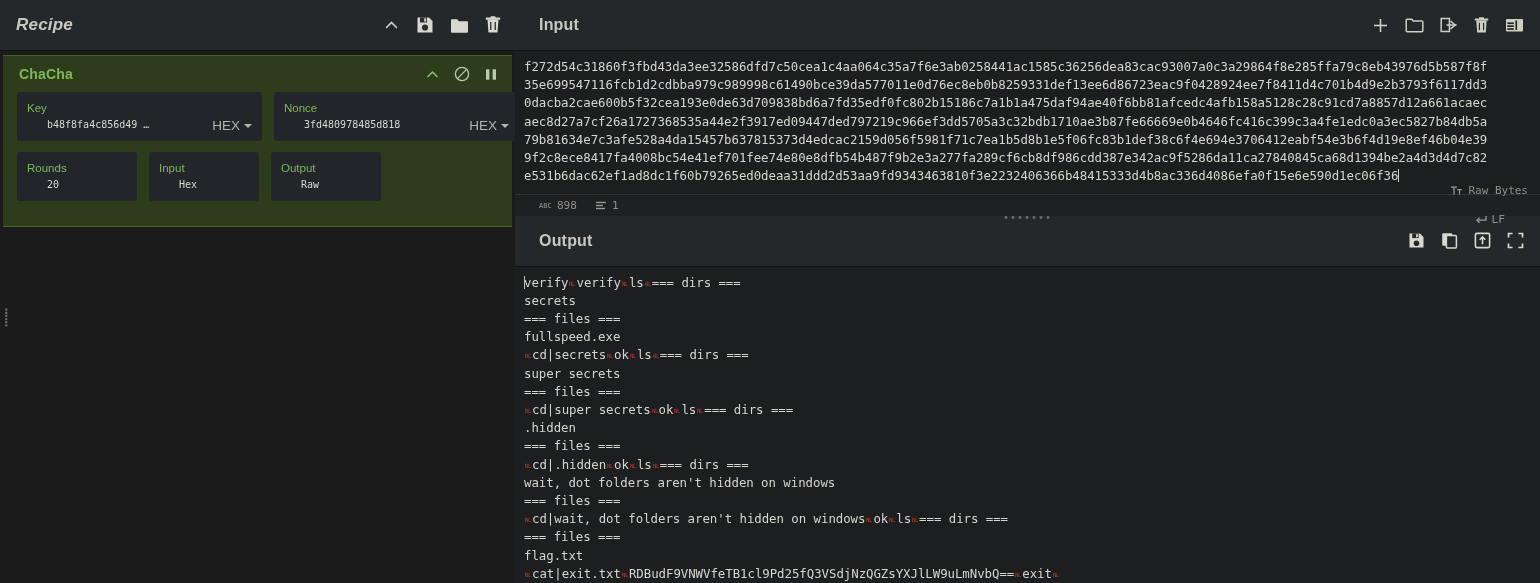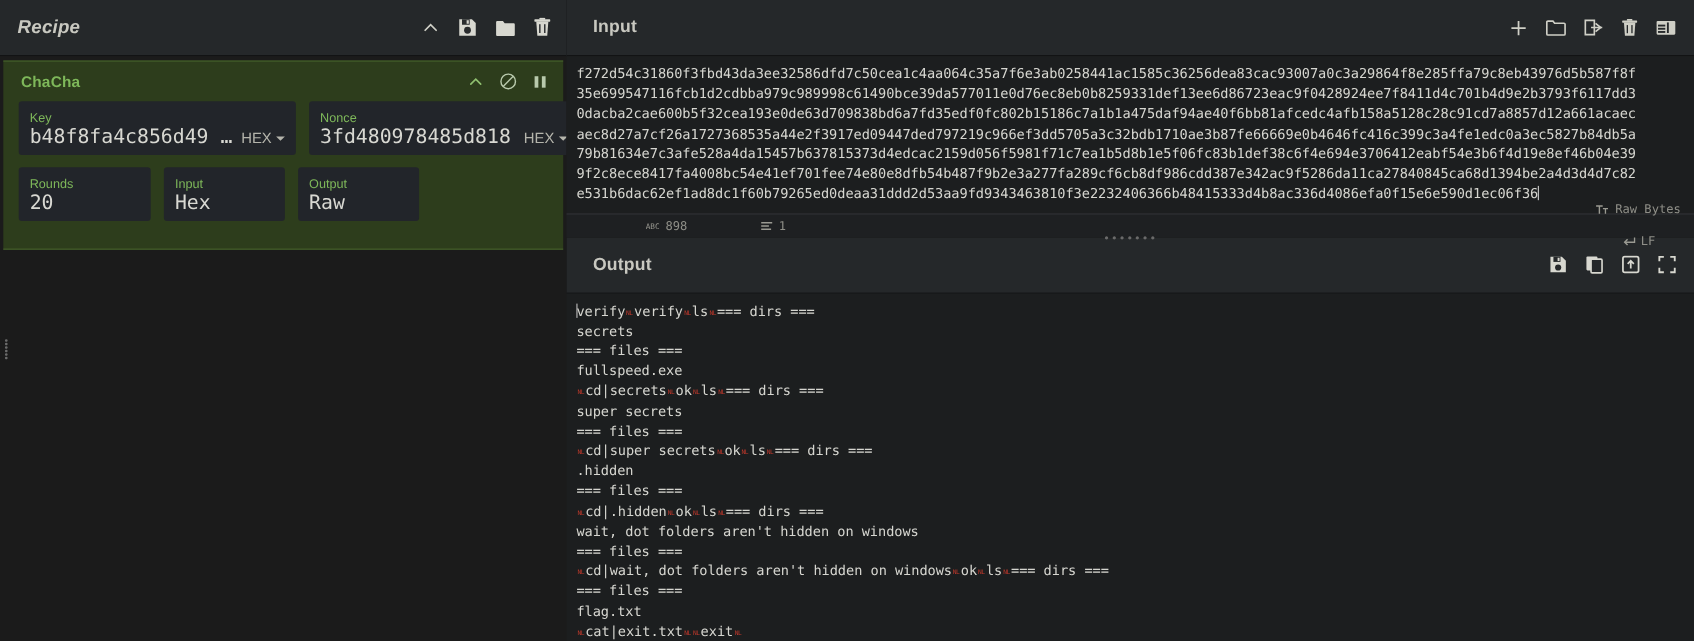--- a/index.html
+++ b/index.html
@@ -65,8 +65,8 @@
   .arg-label { font-size: 11.5px; color: #7eb85a; line-height: 14px; margin-bottom: 1px; }
   .arg-value {
     font-family: "DejaVu Sans Mono", monospace;
-    font-size: 18px; color: #d8d8d2; line-height: 18px;
-    white-space: nowrap; overflow: hidden; text-overflow: clip;
+    font-size: 10px; color: #d8d8d2; line-height: 18px;
+    white-space: nowrap; overflow: hidden; text-overflow: clip; margin-left: 20px;
   }
   .hexdrop {
     font-size: 13.5px; color: #b5b5ac; padding-left: 8px; padding-bottom: 1px;

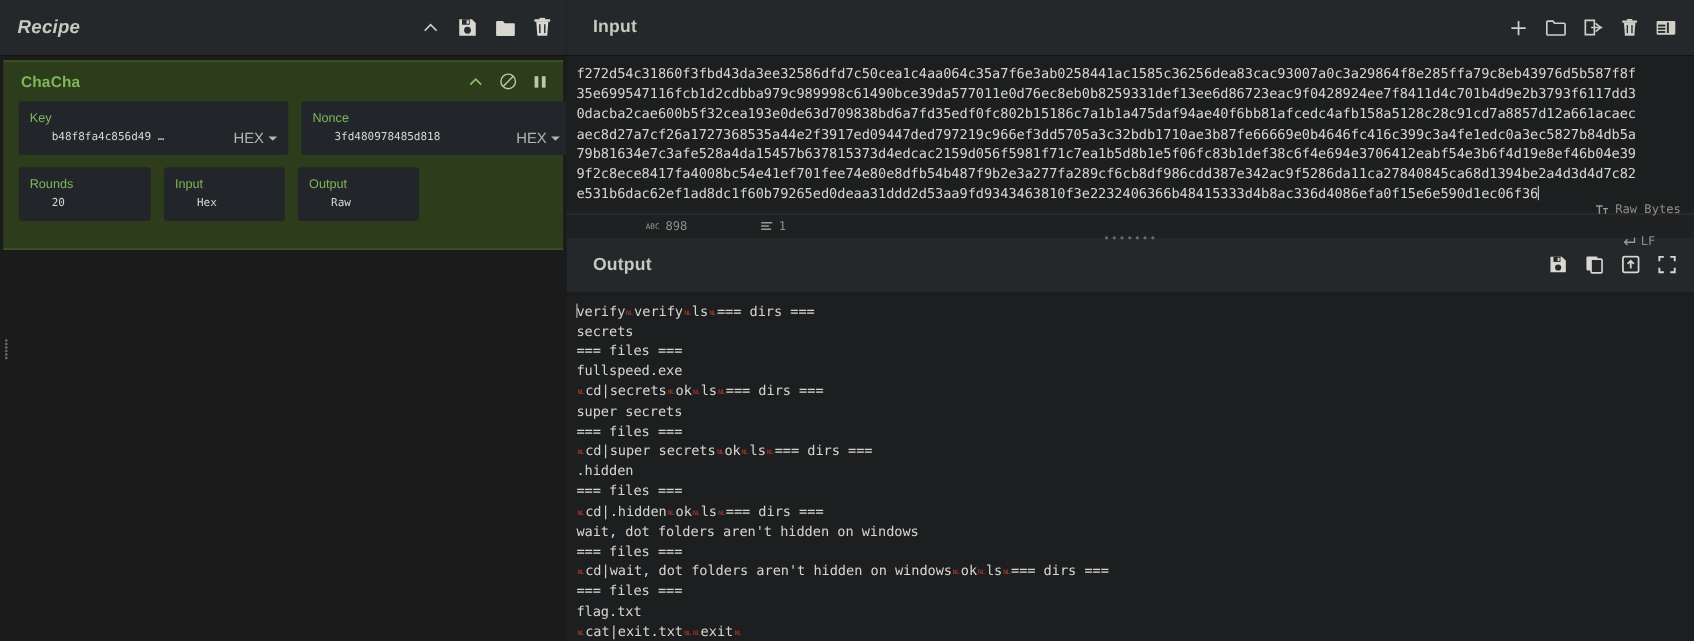--- a/index.html
+++ b/index.html
@@ -132,7 +132,7 @@
   }
   .sb-group { display:flex; align-items:center; gap:5px; margin-right:18px; }
   .sb-right { margin-left:auto; display:flex; align-items:center; gap:16px;flex-direction:column; }
-  .sb-icon { color:#9a9a92; display:flex; align-items:center;margin-left:48px; }
+  .sb-icon { color:#9a9a92; display:flex; align-items:center; }
   .hsplit-dots {
     position:absolute; left:50%; transform:translateX(-50%); bottom:-6px;
     color:#6a6a6a; font-size:10px; letter-spacing:1px; line-height:8px; cursor:row-resize;

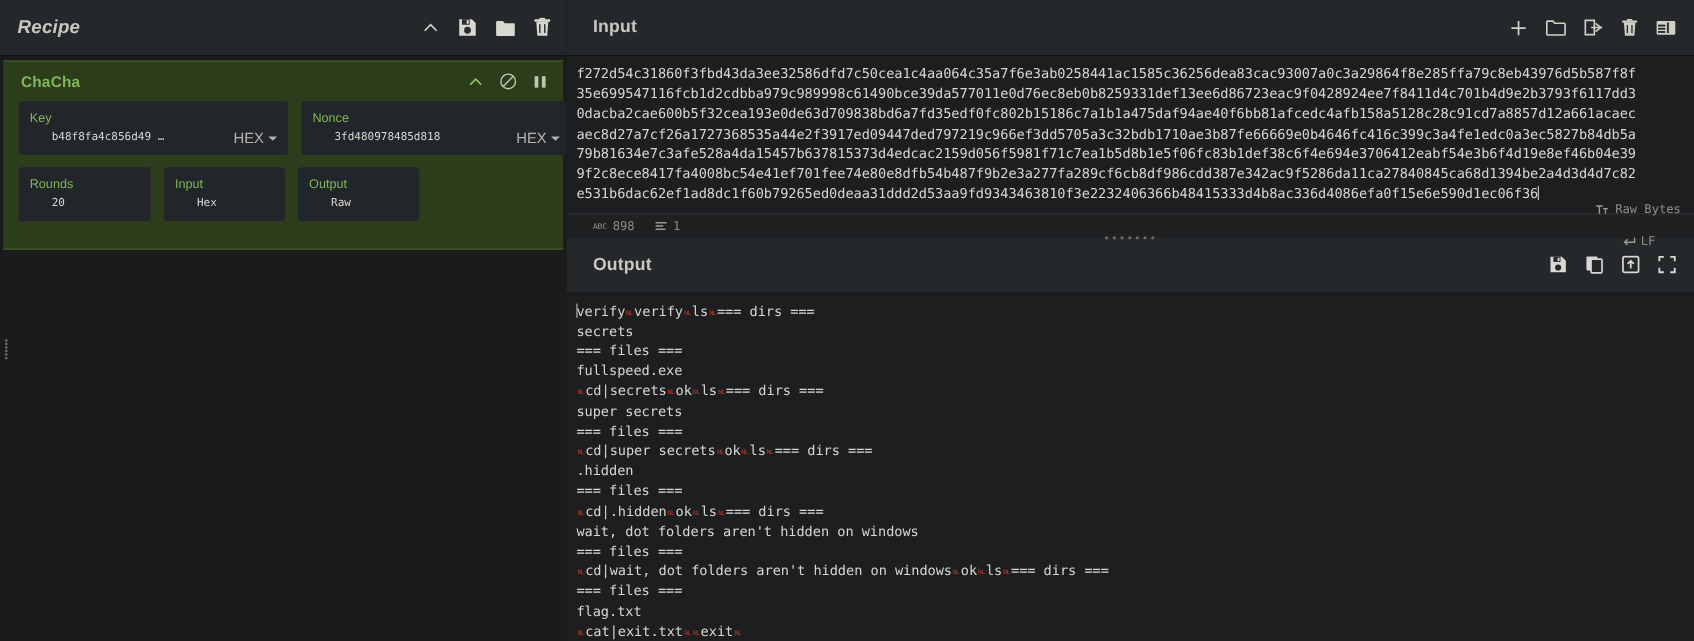--- a/index.html
+++ b/index.html
@@ -407,7 +407,7 @@
 <span class="ctrl"><i>NL</i></span><span class="out-text">cd|wait, dot folders aren't hidden on windows</span><span class="ctrl"><i>NL</i></span><span class="out-text">ok</span><span class="ctrl"><i>NL</i></span><span class="out-text">ls</span><span class="ctrl"><i>NL</i></span><span class="out-text">=== dirs ===</span>
 <span class="out-text">=== files ===</span>
 <span class="out-text">flag.txt</span>
-<span class="ctrl"><i>NL</i></span><span class="out-text">cat|exit.txt</span><span class="ctrl"><i>NL</i></span><span class="ctrl"><i>NL</i></span><span class="out-text">exit</span><span class="ctrl"><i>NL</i></span></div>
+<span class="ctrl"><i>NL</i></span><span class="out-text">cat|exit.txt</span><span class="ctrl"><i>NL</i></span><span class="out-text">RDBudF9VNWVfeTB1cl9Pd25fQ3VSdjNzQGZsYXJlLW9uLmNvbQ==</span><span class="ctrl"><i>NL</i></span><span class="out-text">exit</span><span class="ctrl"><i>NL</i></span></div>
       </div>
     </div>
 

